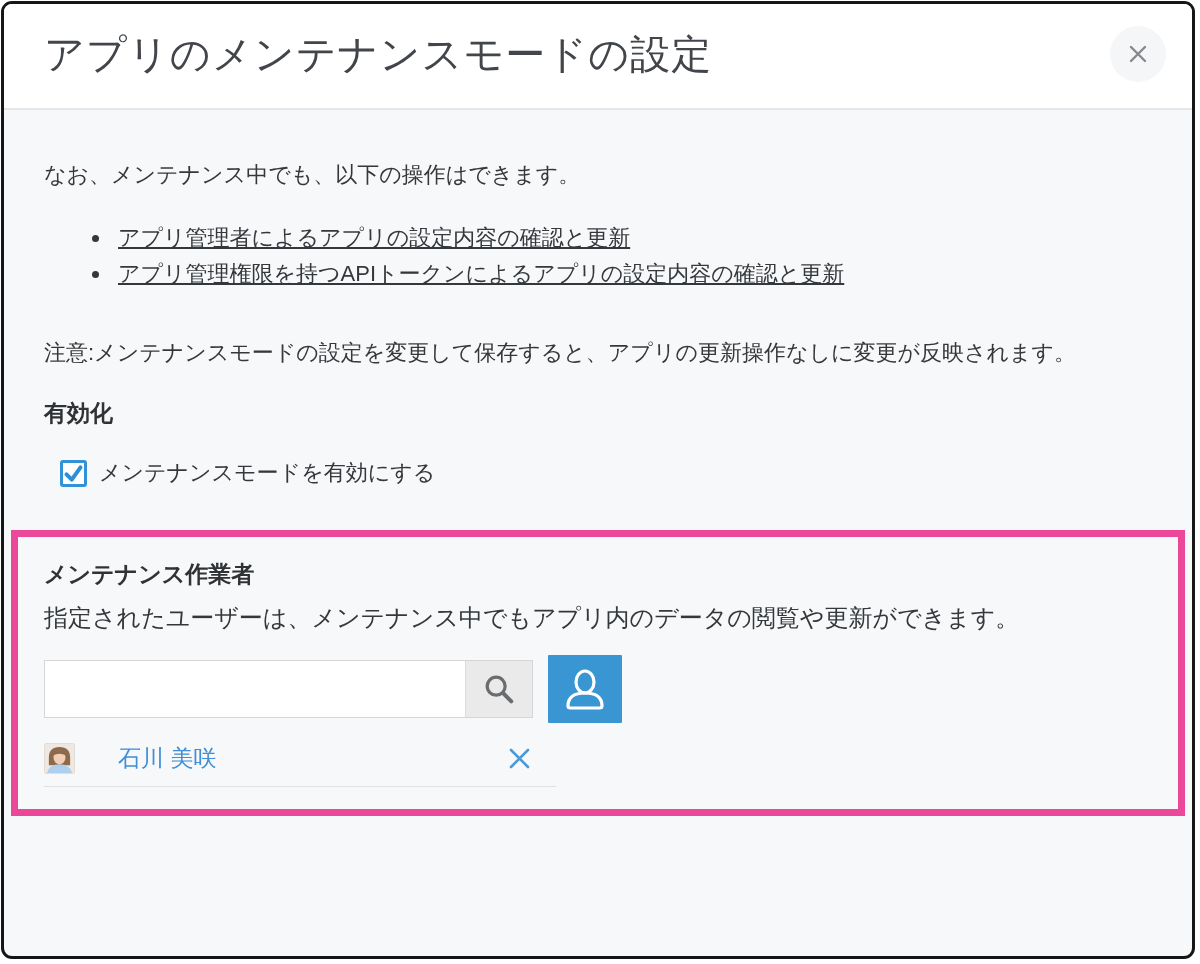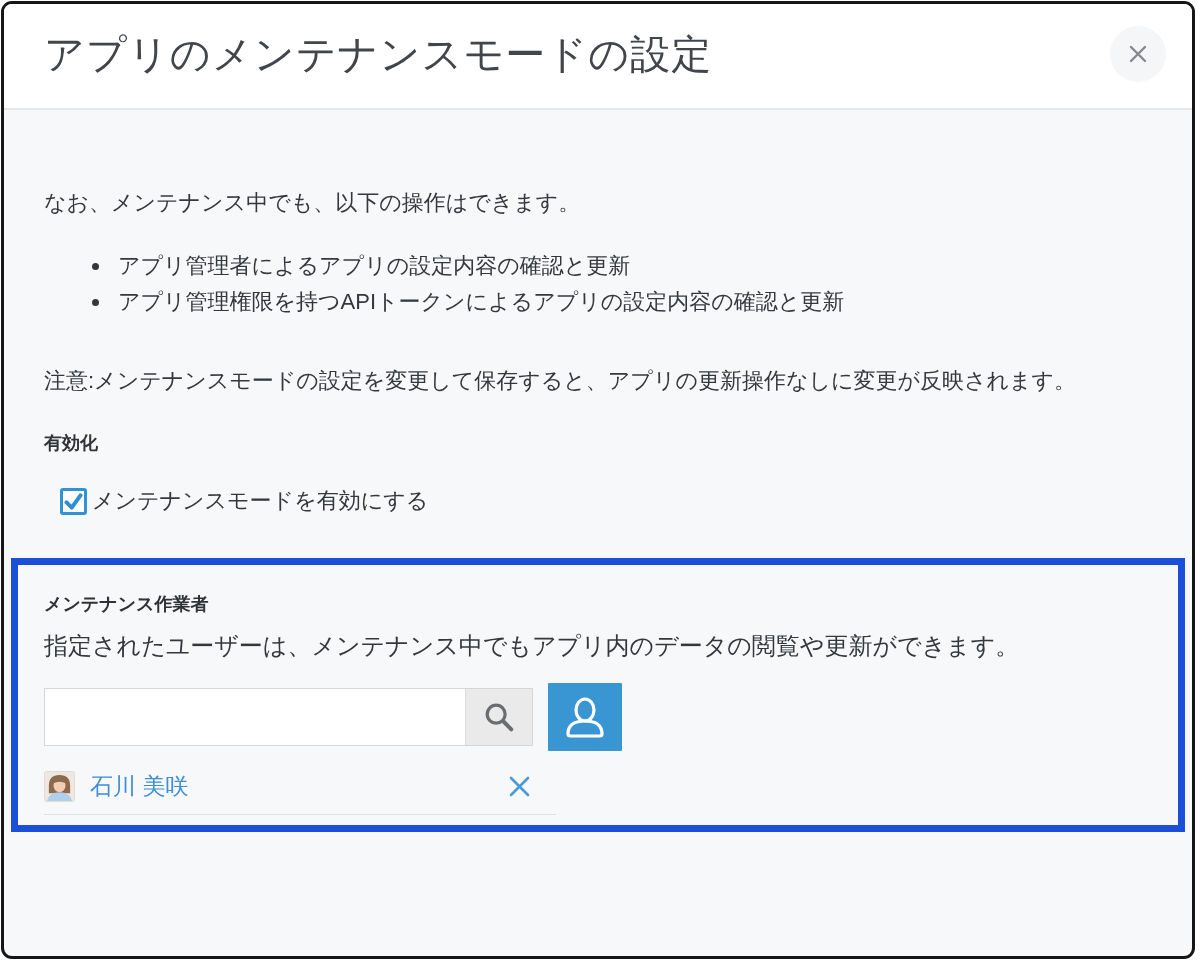--- a/index.html
+++ b/index.html
@@ -16,7 +16,7 @@
   
   .dlg-body { padding:22px 40px 0 40px; color:#35383b; font-size:22px; line-height:38px; }
   .p1 { margin-top:14px; }
-  .p2 { margin-top:52px; }
+  .p2 { margin-top:24px; }
   ul.ops { margin:26px 0 0 68px; }
   ul.ops li { line-height:36px; padding-left:6px; }
   .note { margin-top:42px; }

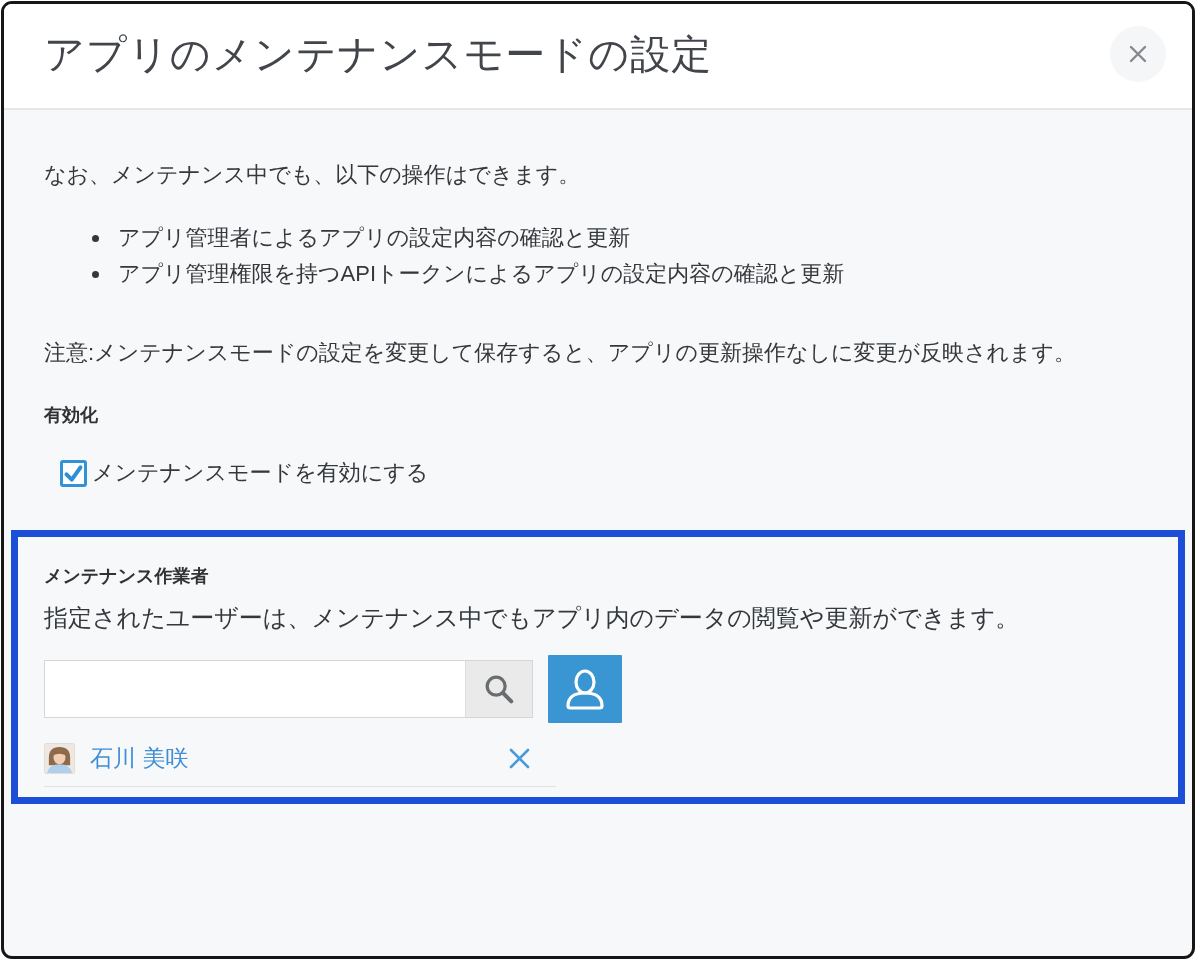--- a/index.html
+++ b/index.html
@@ -17,7 +17,7 @@
   .dlg-body { padding:22px 40px 0 40px; color:#35383b; font-size:22px; line-height:38px; }
   .p1 { margin-top:14px; }
   .p2 { margin-top:24px; }
-  ul.ops { margin:26px 0 0 68px; }
+  ul.ops { margin:26px 0 0 68px;text-decoration:underline; }
   ul.ops li { line-height:36px; padding-left:6px; }
   .note { margin-top:42px; }
   .sec-heading { margin-top:28px; font-size:18px; font-weight:bold; color:#303335; line-height:30px; }

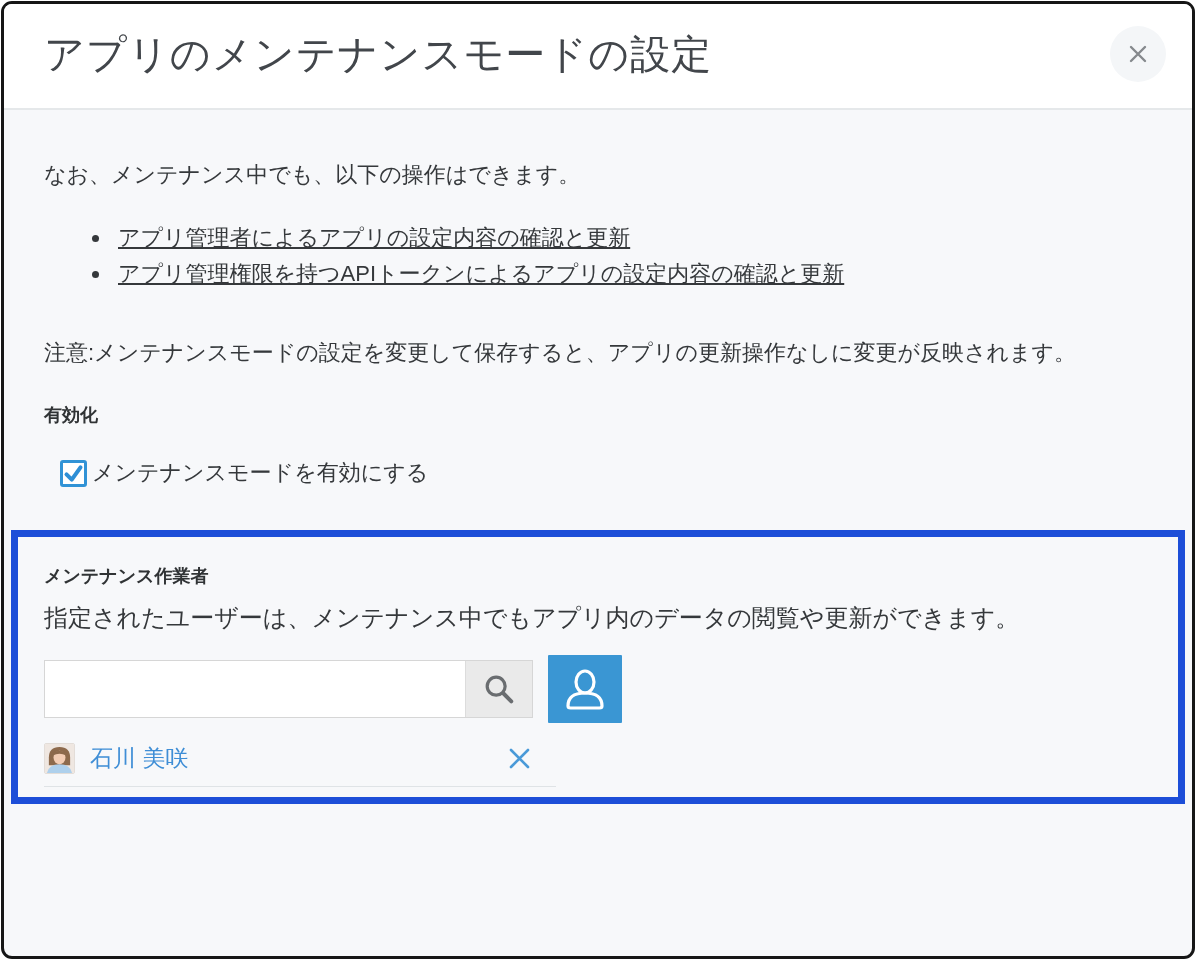--- a/index.html
+++ b/index.html
@@ -20,7 +20,7 @@
   ul.ops { margin:26px 0 0 68px;text-decoration:underline; }
   ul.ops li { line-height:36px; padding-left:6px; }
   .note { margin-top:42px; }
-  .sec-heading { margin-top:28px; font-size:18px; font-weight:bold; color:#303335; line-height:30px; }
+  .sec-heading { margin-top:28px; font-size:23px; font-weight:bold; color:#303335; line-height:30px;font-family:Liberation Mono, monospace; }
   
   .chk-row { margin-top:24px; padding-left:16px; display:flex; align-items:center; }
   .checkbox { width:27px; height:27px; background:#ffffff; border:3px solid #3193d6;

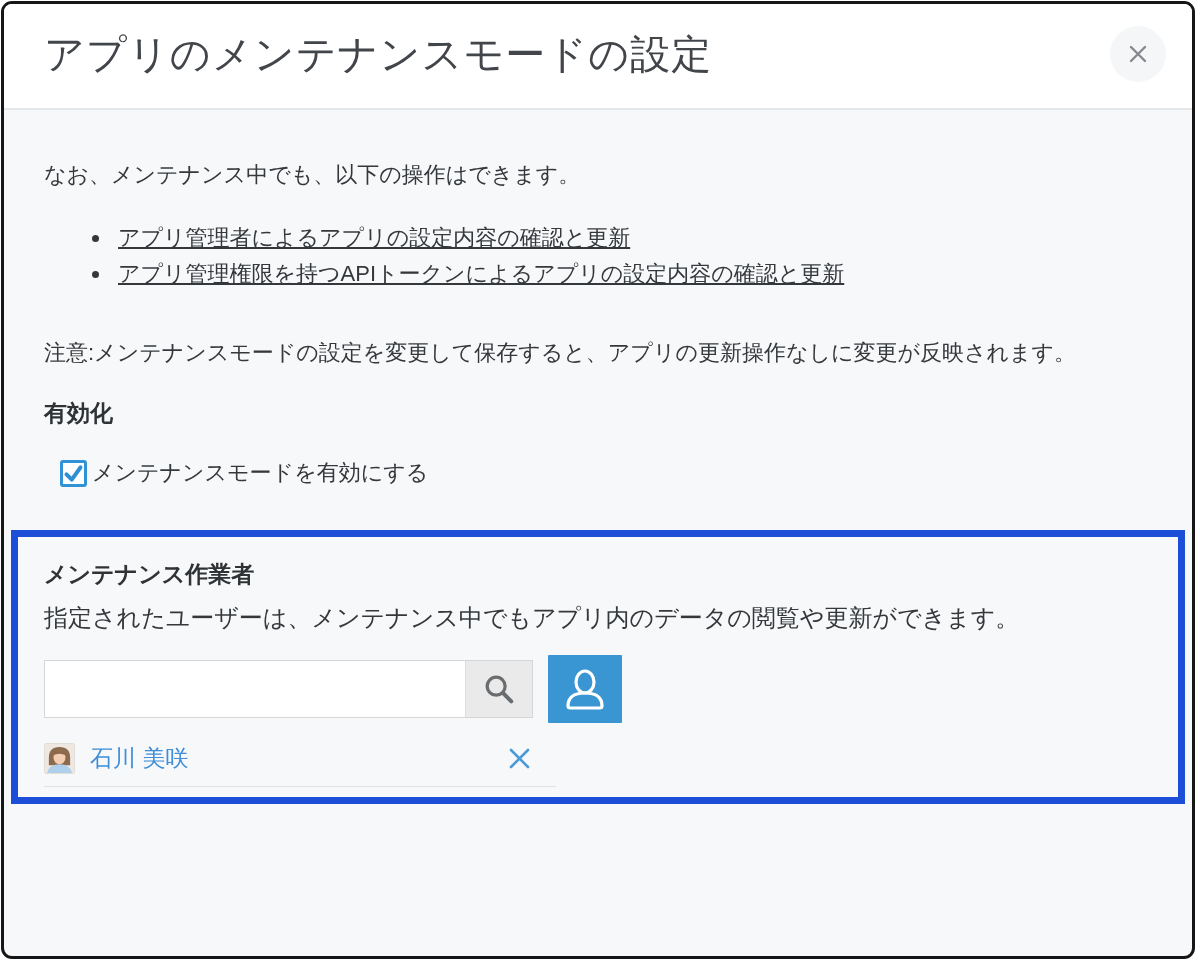--- a/index.html
+++ b/index.html
@@ -25,7 +25,7 @@
   .chk-row { margin-top:24px; padding-left:16px; display:flex; align-items:center; }
   .checkbox { width:27px; height:27px; background:#ffffff; border:3px solid #3193d6;
     border-radius:3px; display:flex; align-items:center; justify-content:center; cursor:pointer; }
-  .chk-label { margin-left:5px; font-size:22px; color:#35383b; cursor:pointer; }
+  .chk-label { margin-left:12px; font-size:22px; color:#35383b; cursor:pointer; }
   
   .workers { margin:38px -33px 0 -33px; border:7px solid #1d4ed8; padding:24px 26px 10px 26px;
     background:#f7f8fa; }

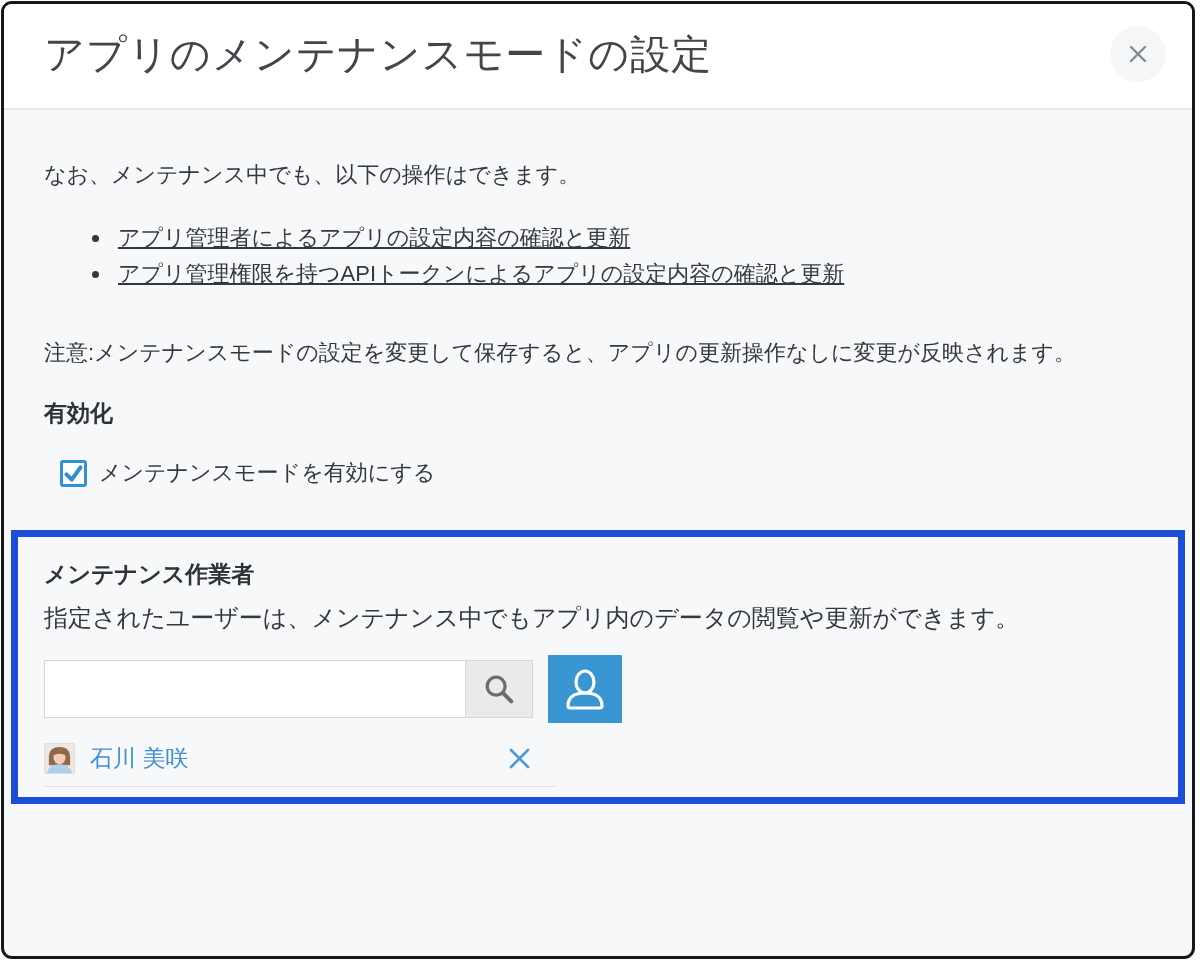--- a/index.html
+++ b/index.html
@@ -27,7 +27,7 @@
     border-radius:3px; display:flex; align-items:center; justify-content:center; cursor:pointer; }
   .chk-label { margin-left:12px; font-size:22px; color:#35383b; cursor:pointer; }
   
-  .workers { margin:38px -33px 0 -33px; border:7px solid #1d4ed8; padding:24px 26px 10px 26px;
+  .workers { margin:38px -33px 0 -33px; border:7px solid #ec4899; padding:24px 26px 22px 26px;
     background:#f7f8fa; }
   .workers .sec-heading { margin-top:0; }
   .workers-desc { margin-top:12px; font-size:24px; line-height:30px; color:#35383b; }

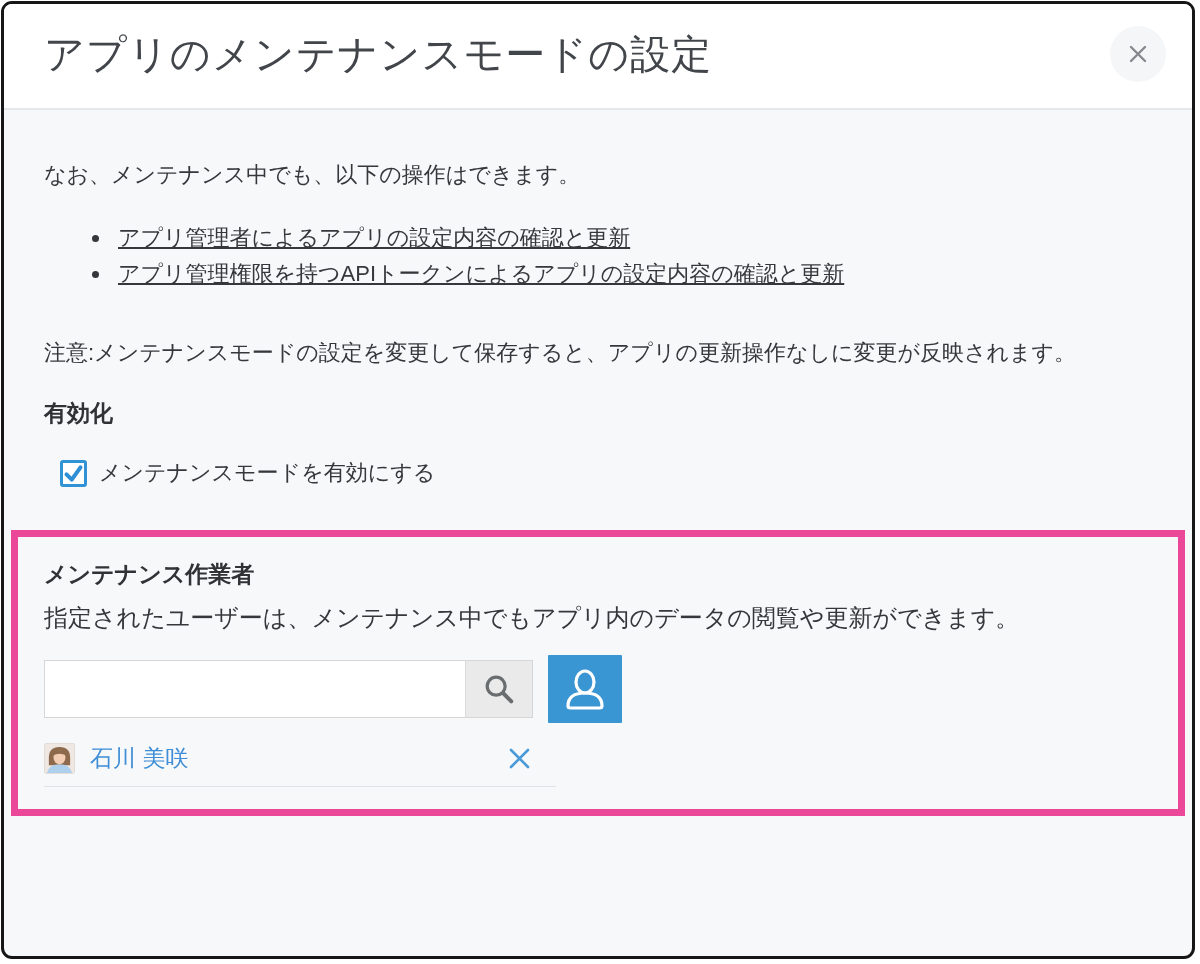--- a/index.html
+++ b/index.html
@@ -41,7 +41,7 @@
     display:flex; align-items:center; justify-content:center; cursor:pointer; border-radius:1px; }
   
   .user-row { margin-top:16px; width:512px; display:flex; align-items:center;
-    padding-bottom:9px; border-bottom:1px solid #dfe3e6; }
+    padding-bottom:9px; border-bottom:1px solid #dfe3e6;gap:28px; }
   .avatar { width:31px; height:31px; border-radius:2px; overflow:hidden; flex:0 0 auto;
     border:1px solid #e3ddd8; }
   .user-name { margin-left:15px; font-size:23px; color:#3f8ed6; text-decoration:none; cursor:pointer; }

